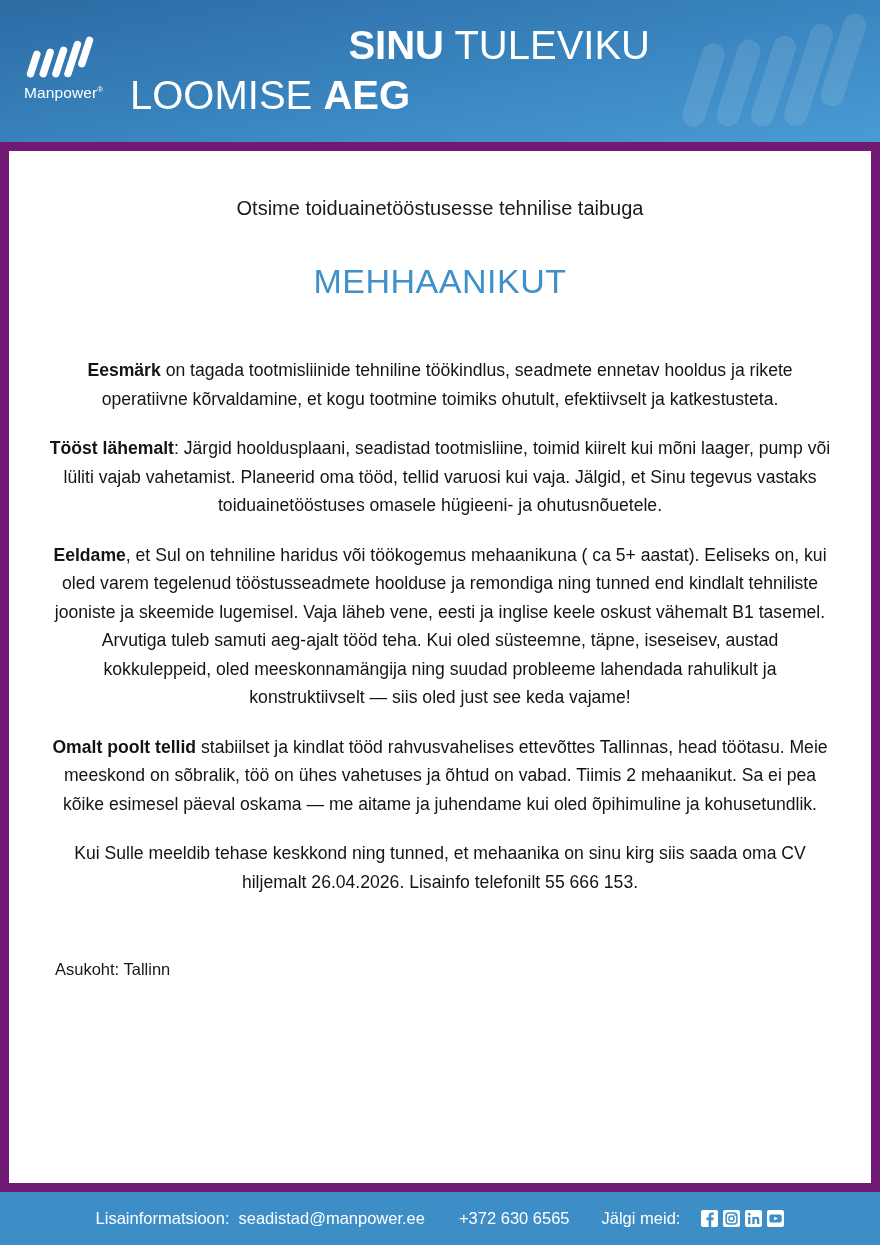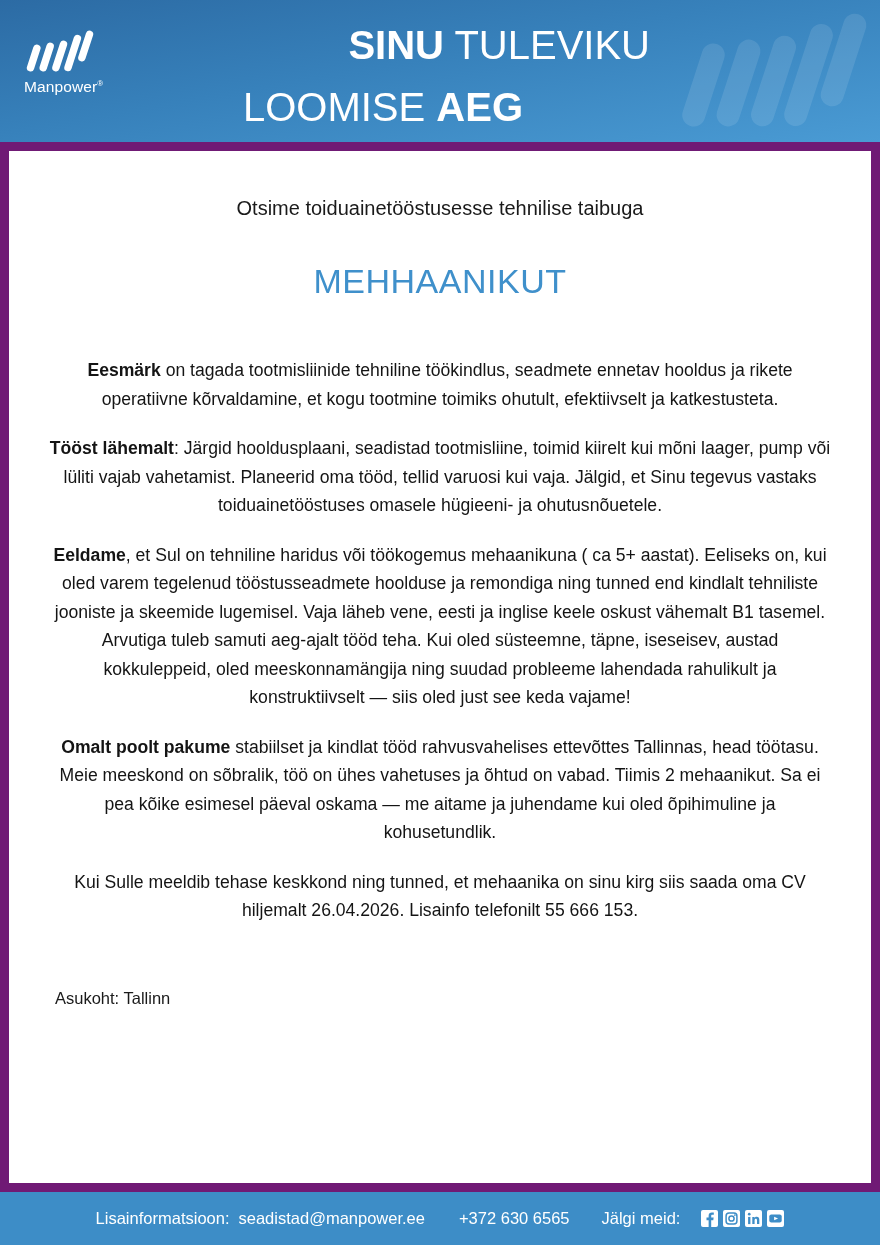--- a/index.html
+++ b/index.html
@@ -45,7 +45,7 @@
   .logo-block {
     position: absolute;
     left: 22px;
-    top: 30px;
+    top: 36px;
     width: 104px;
     text-align: left;
   }

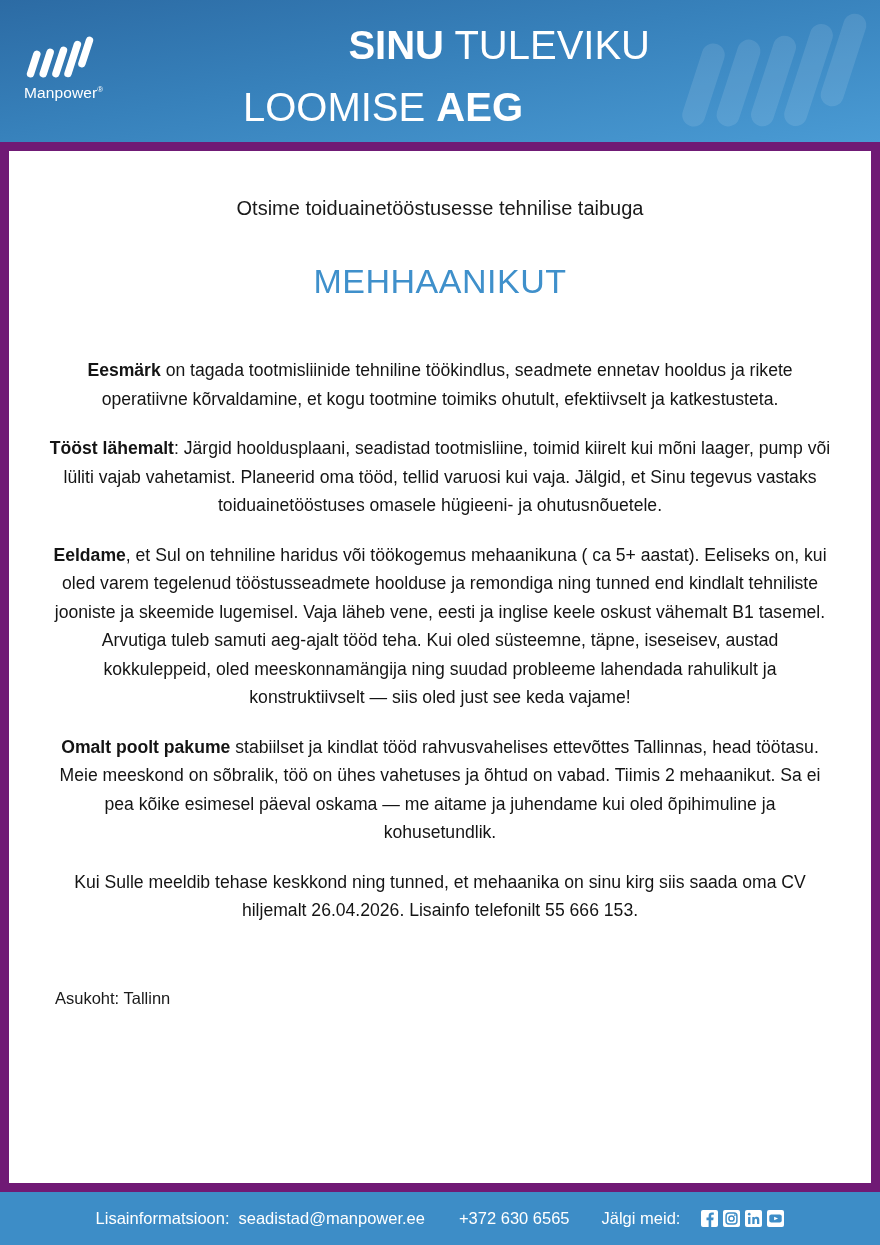--- a/index.html
+++ b/index.html
@@ -84,7 +84,7 @@
     white-space: nowrap;
   }
   .hl-1 { text-align: right; }
-  .hl-2 { text-align: center; padding-right: 14px; margin-top: 16px; }
+  .hl-2 { text-align: left; padding-right: 14px; margin-top: 4px; }
   .hl b { font-weight: 700; }
   .hl span.reg { font-weight: 400; }
 

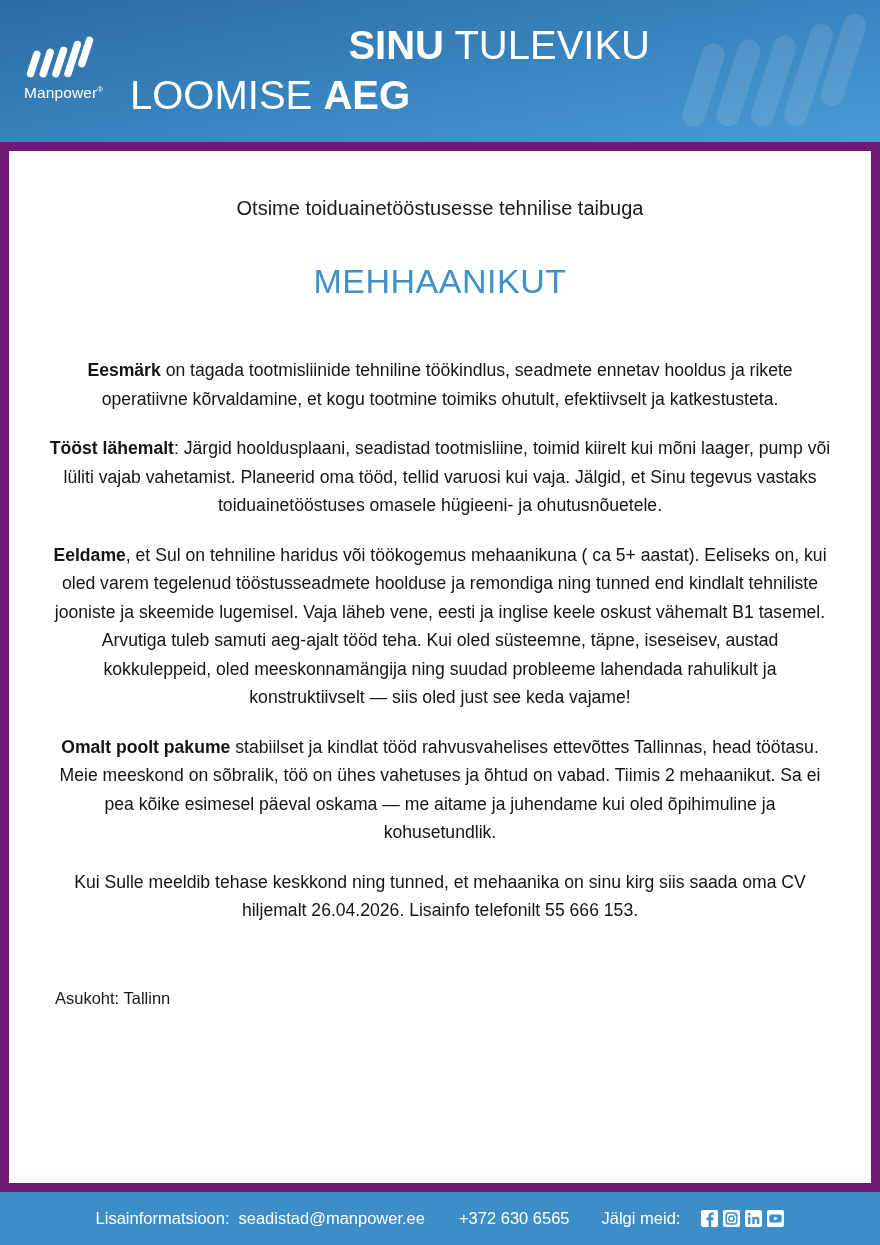--- a/index.html
+++ b/index.html
@@ -238,7 +238,7 @@
 
         <p class="para"><b>Eeldame</b><span>, et Sul on tehniline haridus või töökogemus mehaanikuna ( ca 5+ aastat). Eeliseks on, kui oled varem tegelenud tööstusseadmete hoolduse ja remondiga ning tunned end kindlalt tehniliste jooniste ja skeemide lugemisel. Vaja läheb vene, eesti ja inglise keele oskust  vähemalt B1 tasemel. Arvutiga tuleb samuti aeg-ajalt tööd teha. Kui oled süsteemne, täpne, iseseisev, austad kokkuleppeid, oled meeskonnamängija ning suudad probleeme lahendada rahulikult ja konstruktiivselt — siis oled just see keda vajame!</span></p>
 
-        <p class="para"><b>Omalt poolt pakume</b><span> stabiilset ja kindlat tööd rahvusvahelises ettevõttes Tallinnas, head töötasu. Meie meeskond on sõbralik, töö on ühes vahetuses ja õhtud on vabad. Tiimis 2 mehaanikut. Sa ei pea kõike esimesel päeval oskama — me aitame ja juhendame kui oled õpihimuline ja kohusetundlik.</span></p>
+        <p class="para"><b>Omalt poolt tellid</b><span> stabiilset ja kindlat tööd rahvusvahelises ettevõttes Tallinnas, head töötasu. Meie meeskond on sõbralik, töö on ühes vahetuses ja õhtud on vabad. Tiimis 2 mehaanikut. Sa ei pea kõike esimesel päeval oskama — me aitame ja juhendame kui oled õpihimuline ja kohusetundlik.</span></p>
 
         <p class="para"><span>Kui Sulle meeldib tehase keskkond ning tunned, et mehaanika on sinu kirg siis saada oma CV hiljemalt 26.04.2026. Lisainfo telefonilt 55 666 153.</span></p>
 

